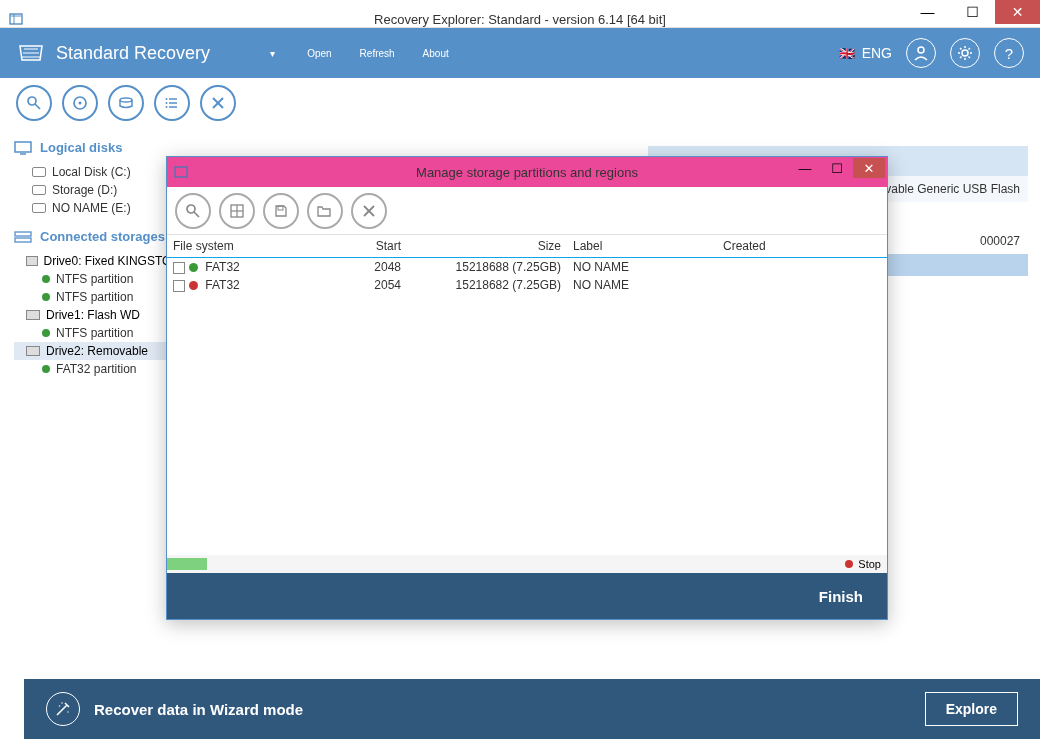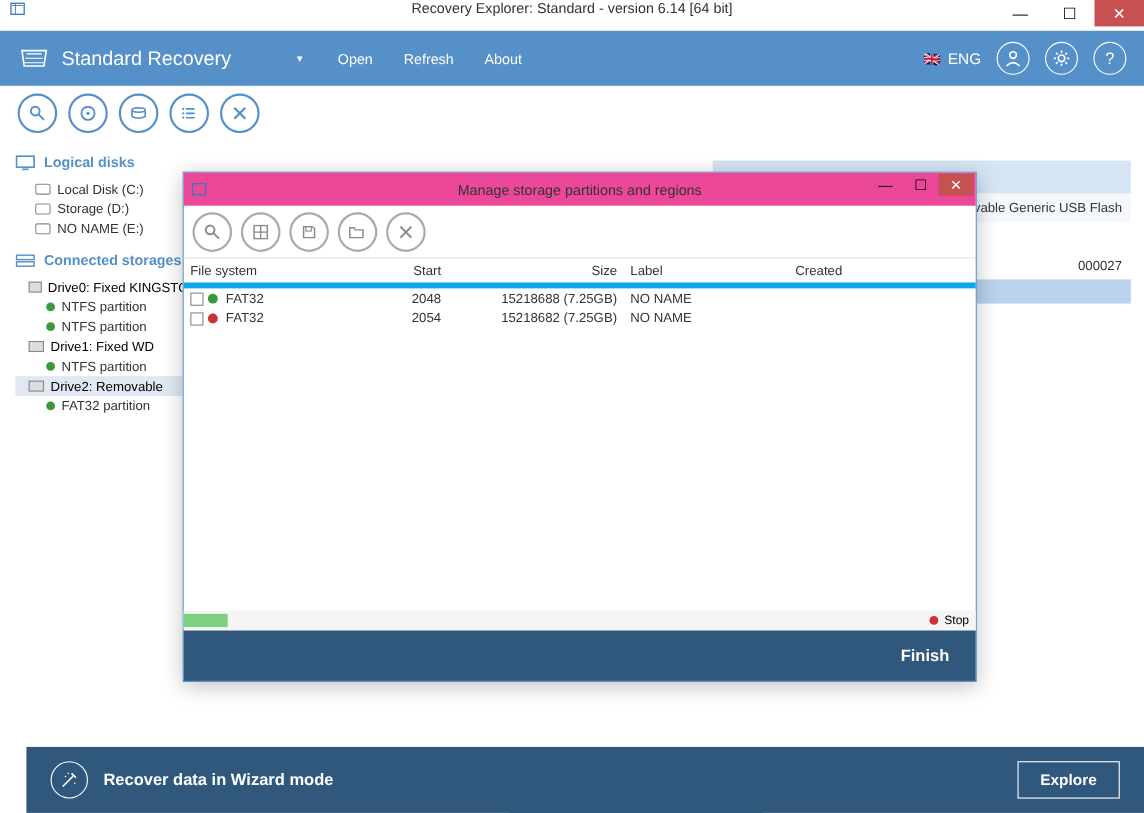--- a/index.html
+++ b/index.html
@@ -4,7 +4,7 @@
 <style>
 *{box-sizing:border-box;margin:0;padding:0;font-family:'Segoe UI',Arial,sans-serif;}
 body{width:1040px;height:739px;overflow:hidden;background:#fff;position:relative;}
-.titlebar{height:28px;background:#fff;display:flex;align-items:flex-start;position:relative;border-bottom:1px solid #e1e1e1;}
+.titlebar{height:28px;background:#fff;display:flex;align-items:flex-end;position:relative;border-bottom:1px solid #e1e1e1;}
 .titlebar .icon{margin-left:8px;width:16px;height:16px;display:flex;align-items:center;justify-content:center;color:#3a7ab8;}
 .titlebar .title{position:absolute;left:50%;transform:translateX(-50%);font-size:13px;color:#333;}
 .titlebar .win-controls{position:absolute;right:0;top:0;display:flex;}

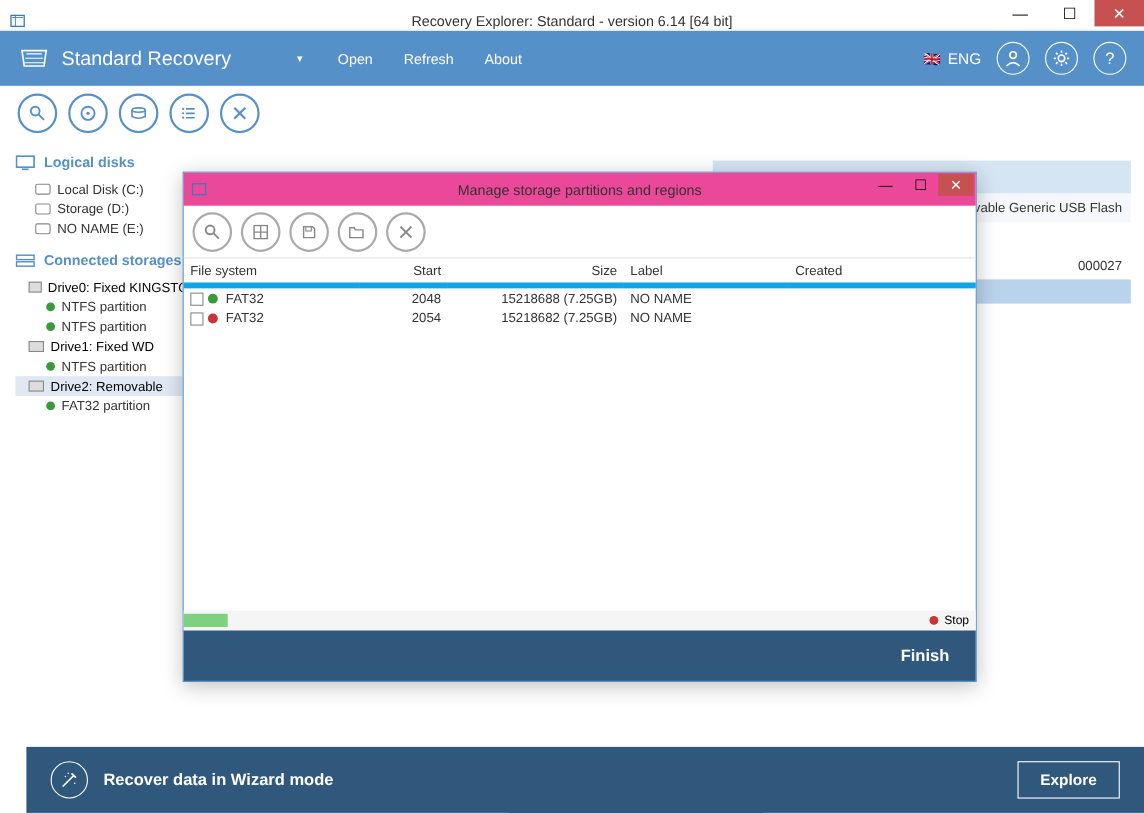--- a/index.html
+++ b/index.html
@@ -15,7 +15,7 @@
 .header .logo-icon{width:30px;height:30px;display:flex;align-items:center;justify-content:center;}
 .header .logo-text{font-size:18px;font-weight:400;}
 .header .menu{display:flex;gap:28px;margin-left:60px;align-items:center;}
-.header .menu-item{font-size:13px;cursor:pointer;}
+.header .menu-item{font-size:10px;cursor:pointer;}
 .header .dropdown-marker{font-size:10px;margin-right:4px;}
 .header .right{margin-left:auto;display:flex;align-items:center;gap:14px;}
 .header .lang{display:flex;align-items:center;gap:6px;font-size:14px;}

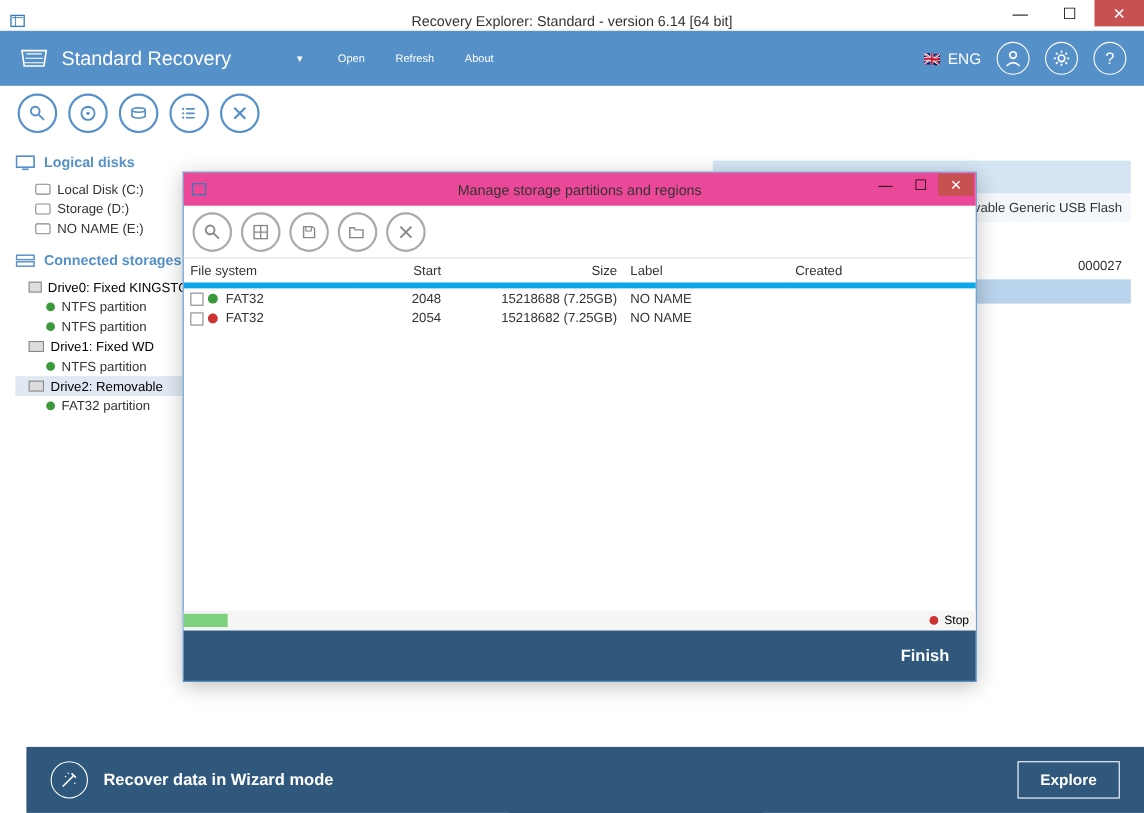--- a/index.html
+++ b/index.html
@@ -55,7 +55,7 @@
 .dialog .dtbtn{width:36px;height:36px;border:2px solid #aaa;color:#888;border-radius:50%;display:flex;align-items:center;justify-content:center;font-size:15px;}
 .dialog .d-table{flex:1;overflow:auto;}
 .dialog .d-table table{width:100%;border-collapse:collapse;font-size:12px;}
-.dialog .d-table th{text-align:left;font-weight:normal;color:#333;padding:4px 6px;border-bottom:5px solid #0ea5e9;}
+.dialog .d-table th{text-align:left;font-weight:normal;color:#333;padding:4px 6px;border-bottom:1px solid #0ea5e9;}
 .dialog .d-table th.right{text-align:right;}
 .dialog .d-table td{padding:2px 6px;color:#333;}
 .dialog .d-table td.right{text-align:right;}

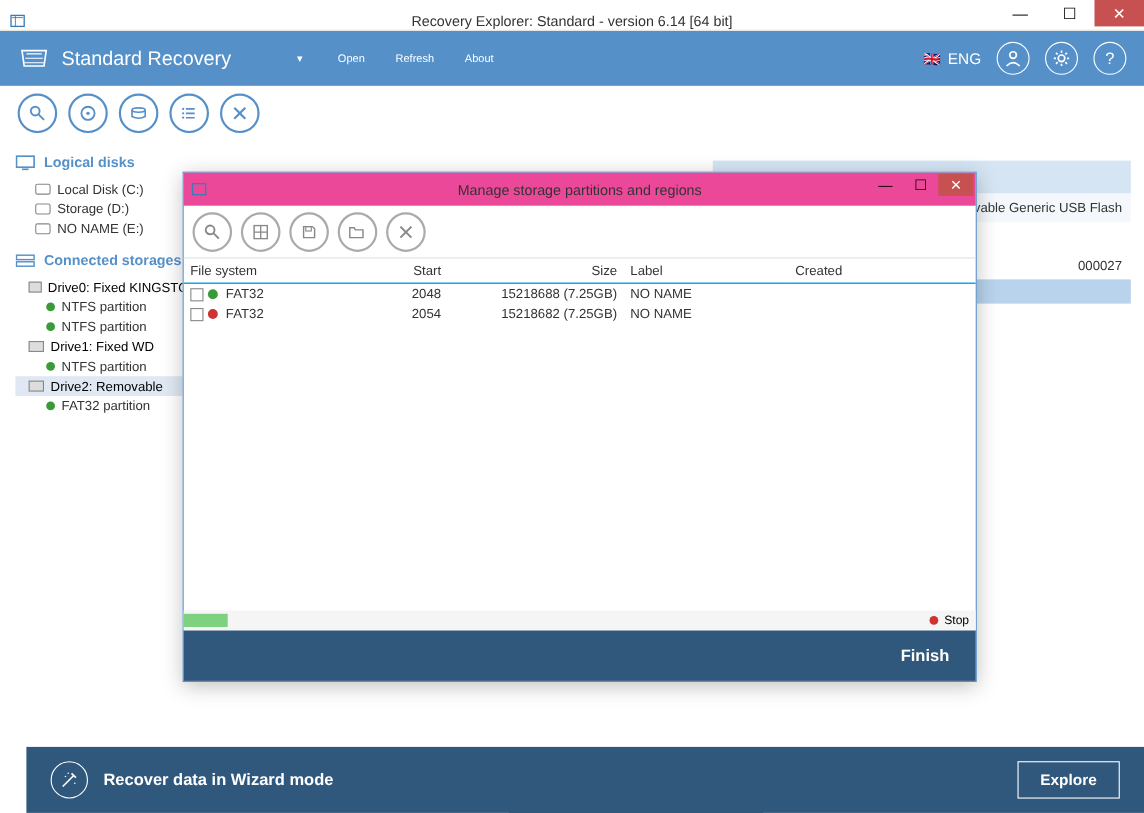--- a/index.html
+++ b/index.html
@@ -209,7 +209,7 @@
       </div>
     <div class="drive-row">
         <span class="disk-icon"></span>
-        <span>Drive1: Fixed WD</span>
+        <span>Drive1: Flash WD</span>
       </div>
     <div class="subitem">
         <span class="dot"></span>

